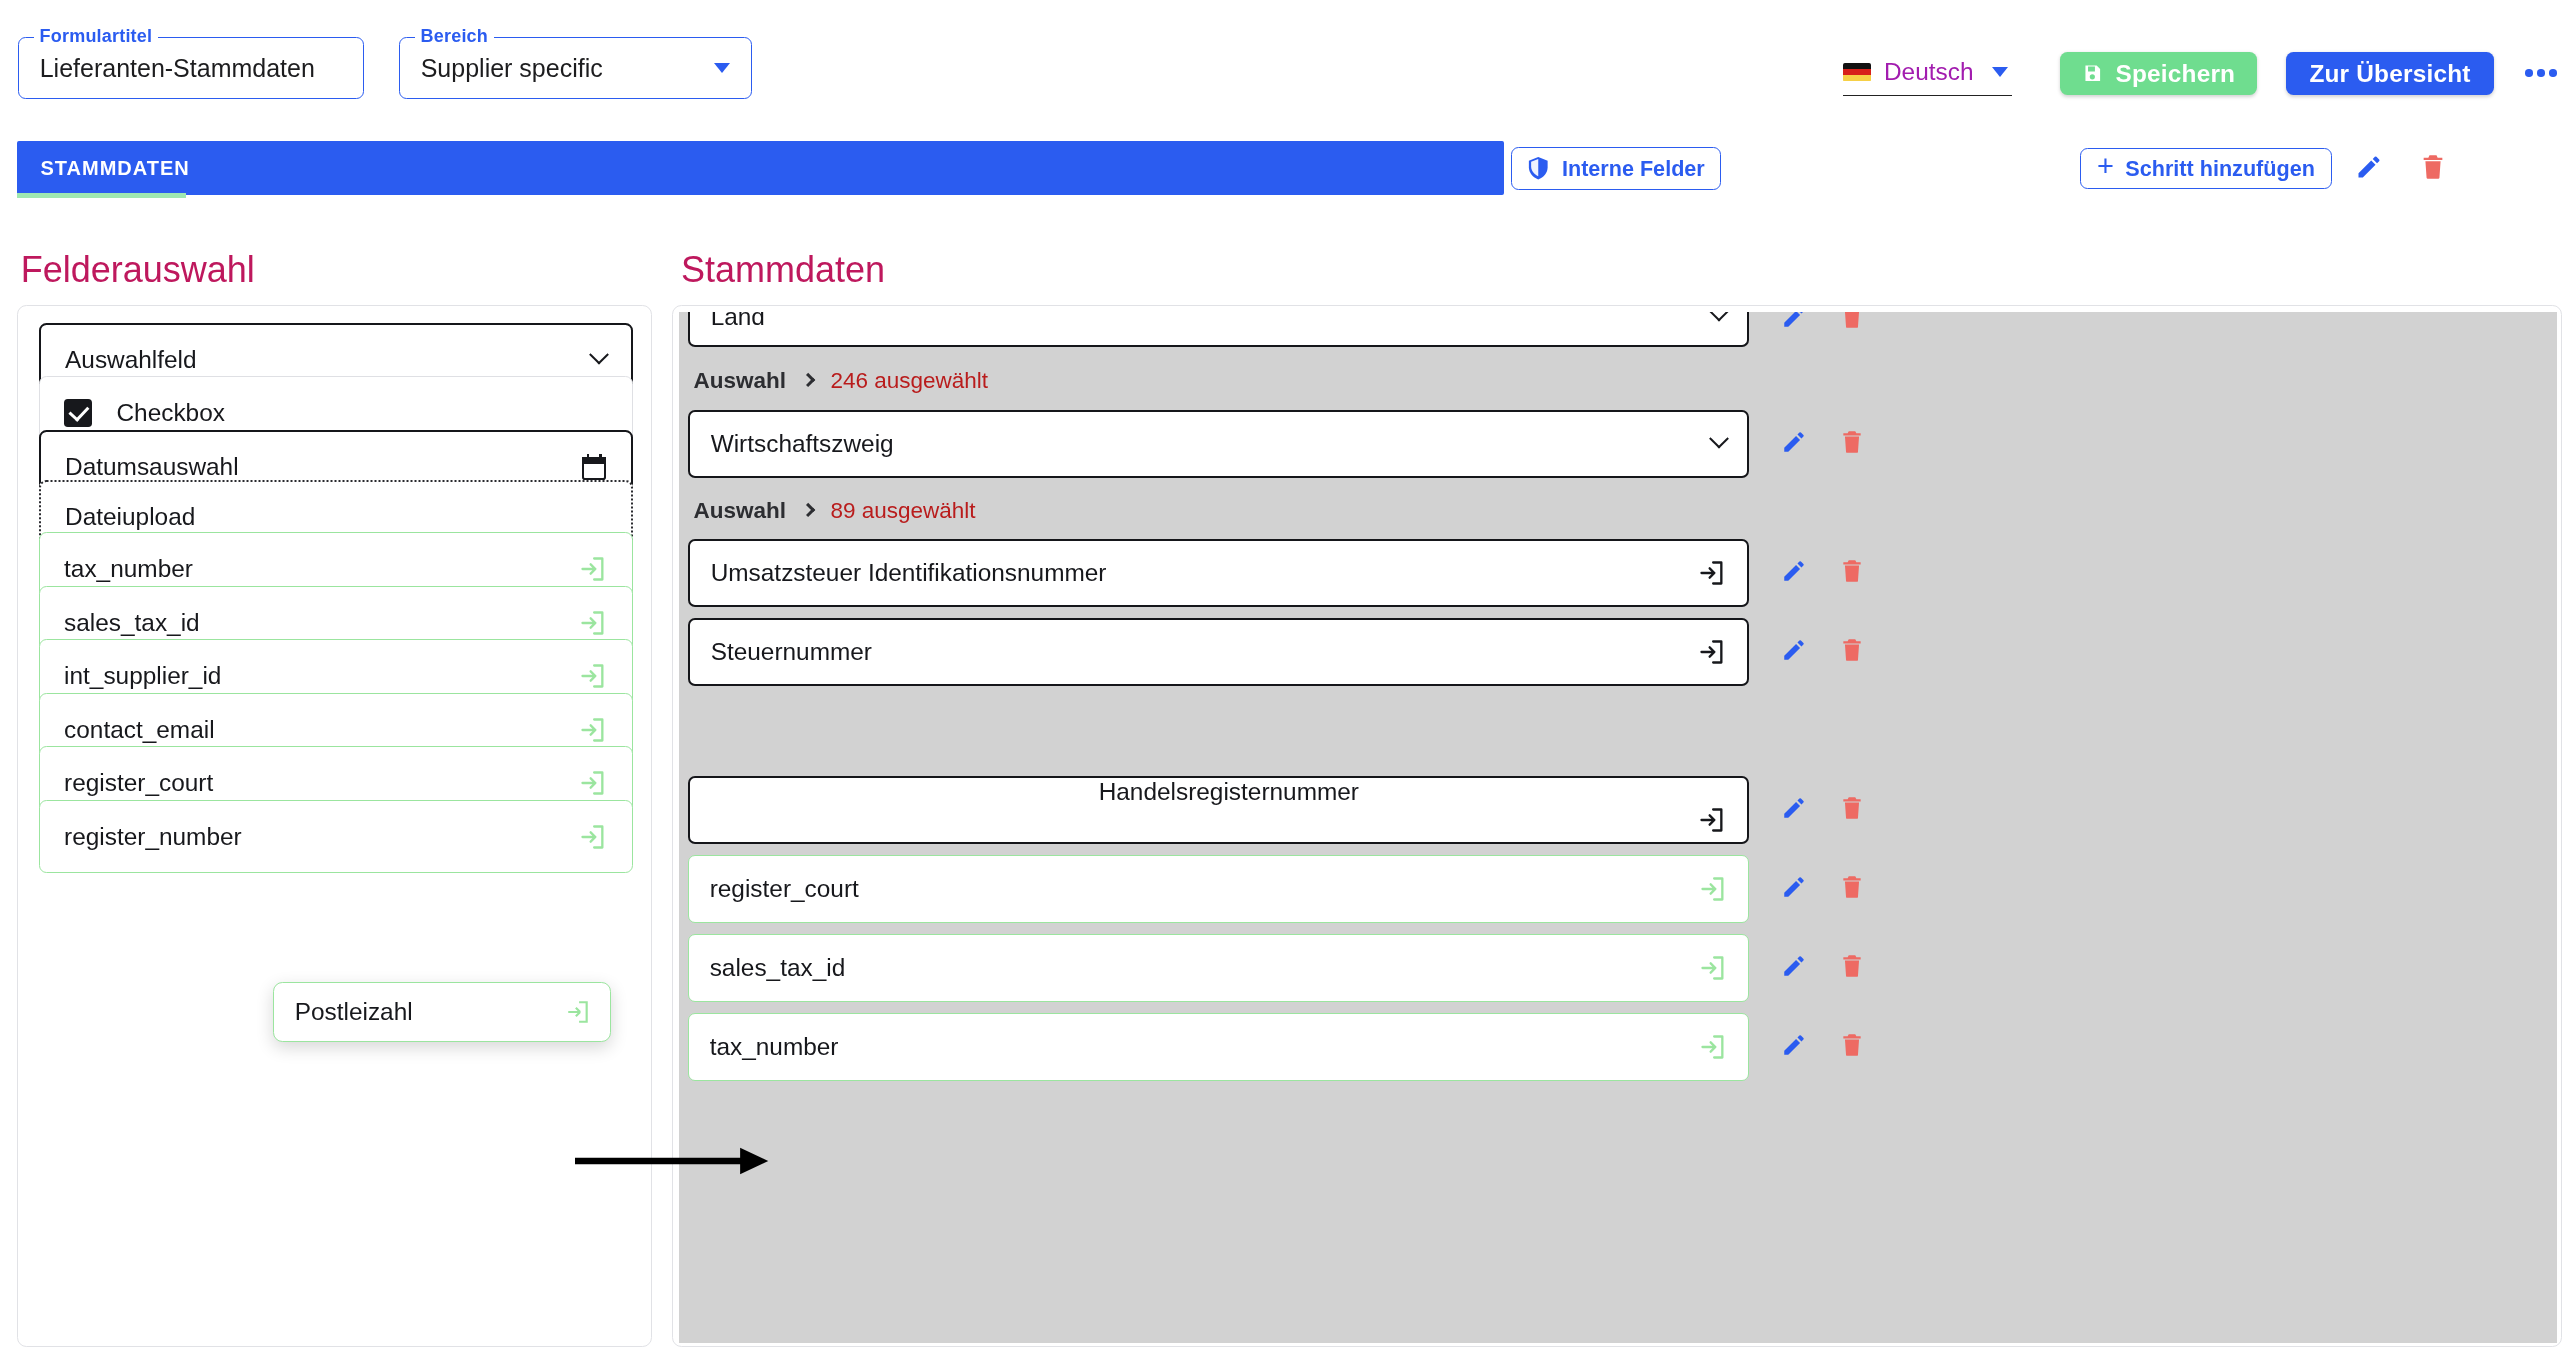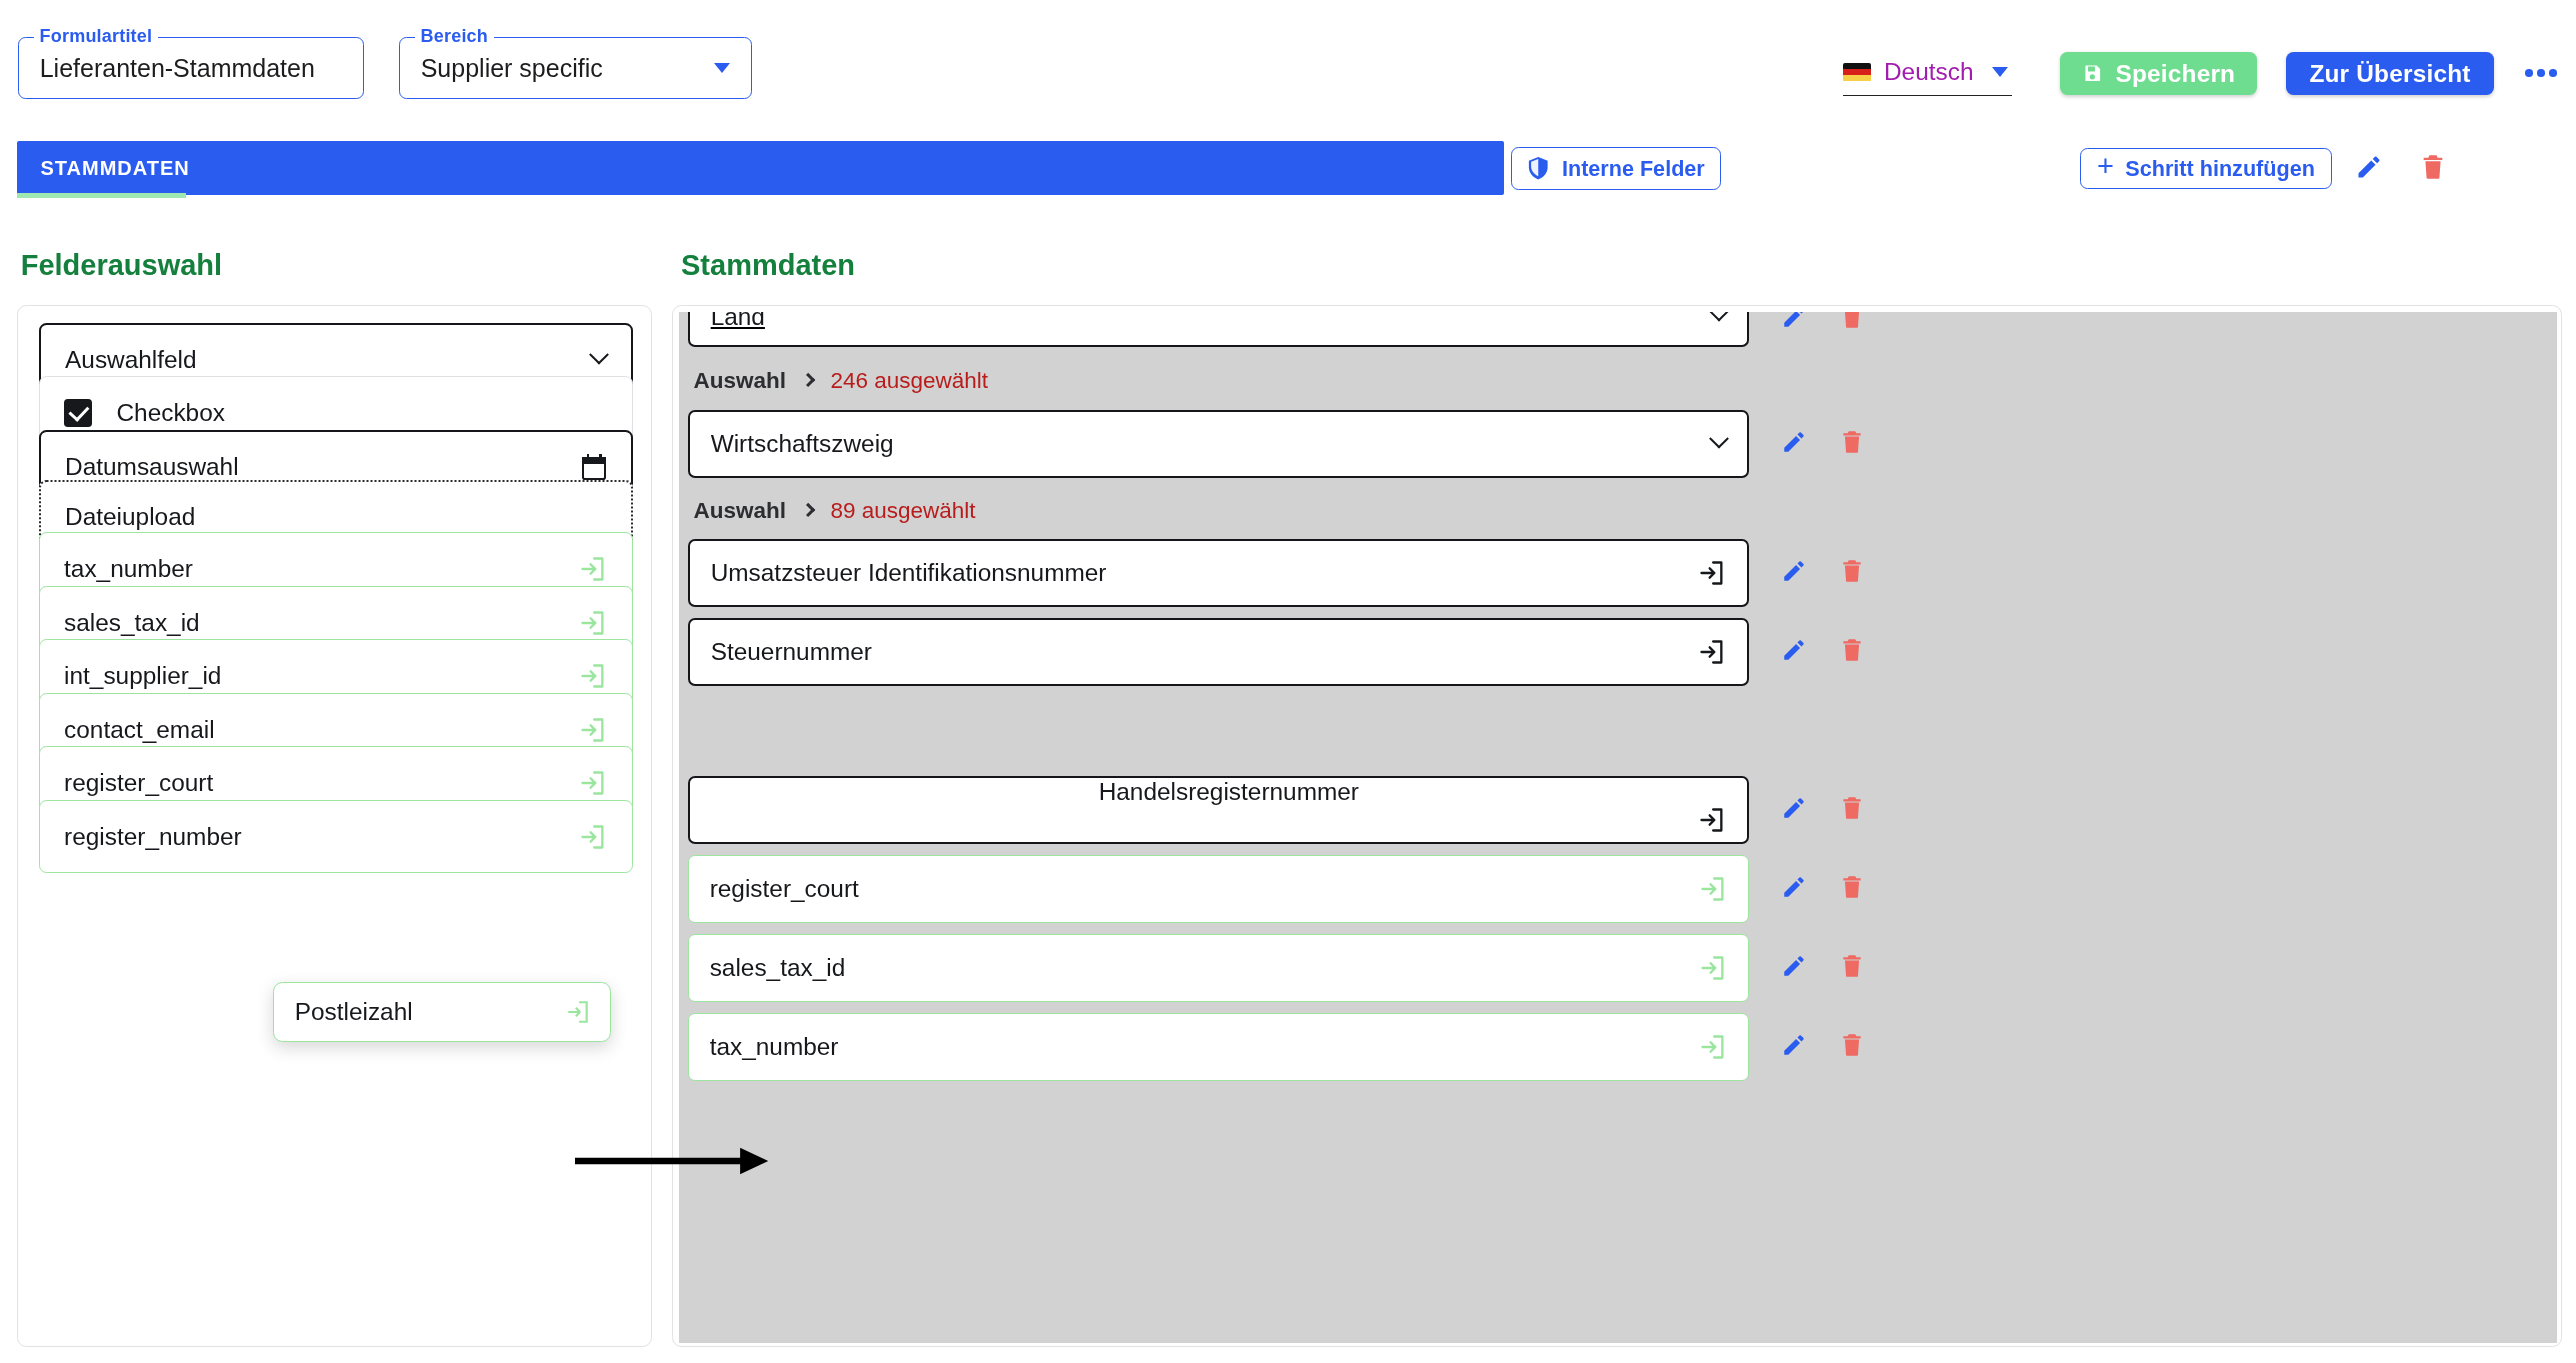--- a/index.html
+++ b/index.html
@@ -121,7 +121,7 @@
 
   
   .section-title {
-    position: absolute; font-size: 29px; font-weight: 700; color: #15803d;
+    position: absolute; font-size: 36px; font-weight: 400; color: #be185d;
   }
   #left-title { left: 20.7px; top: 249px; }
   #right-title { left: 681px; top: 249px; }

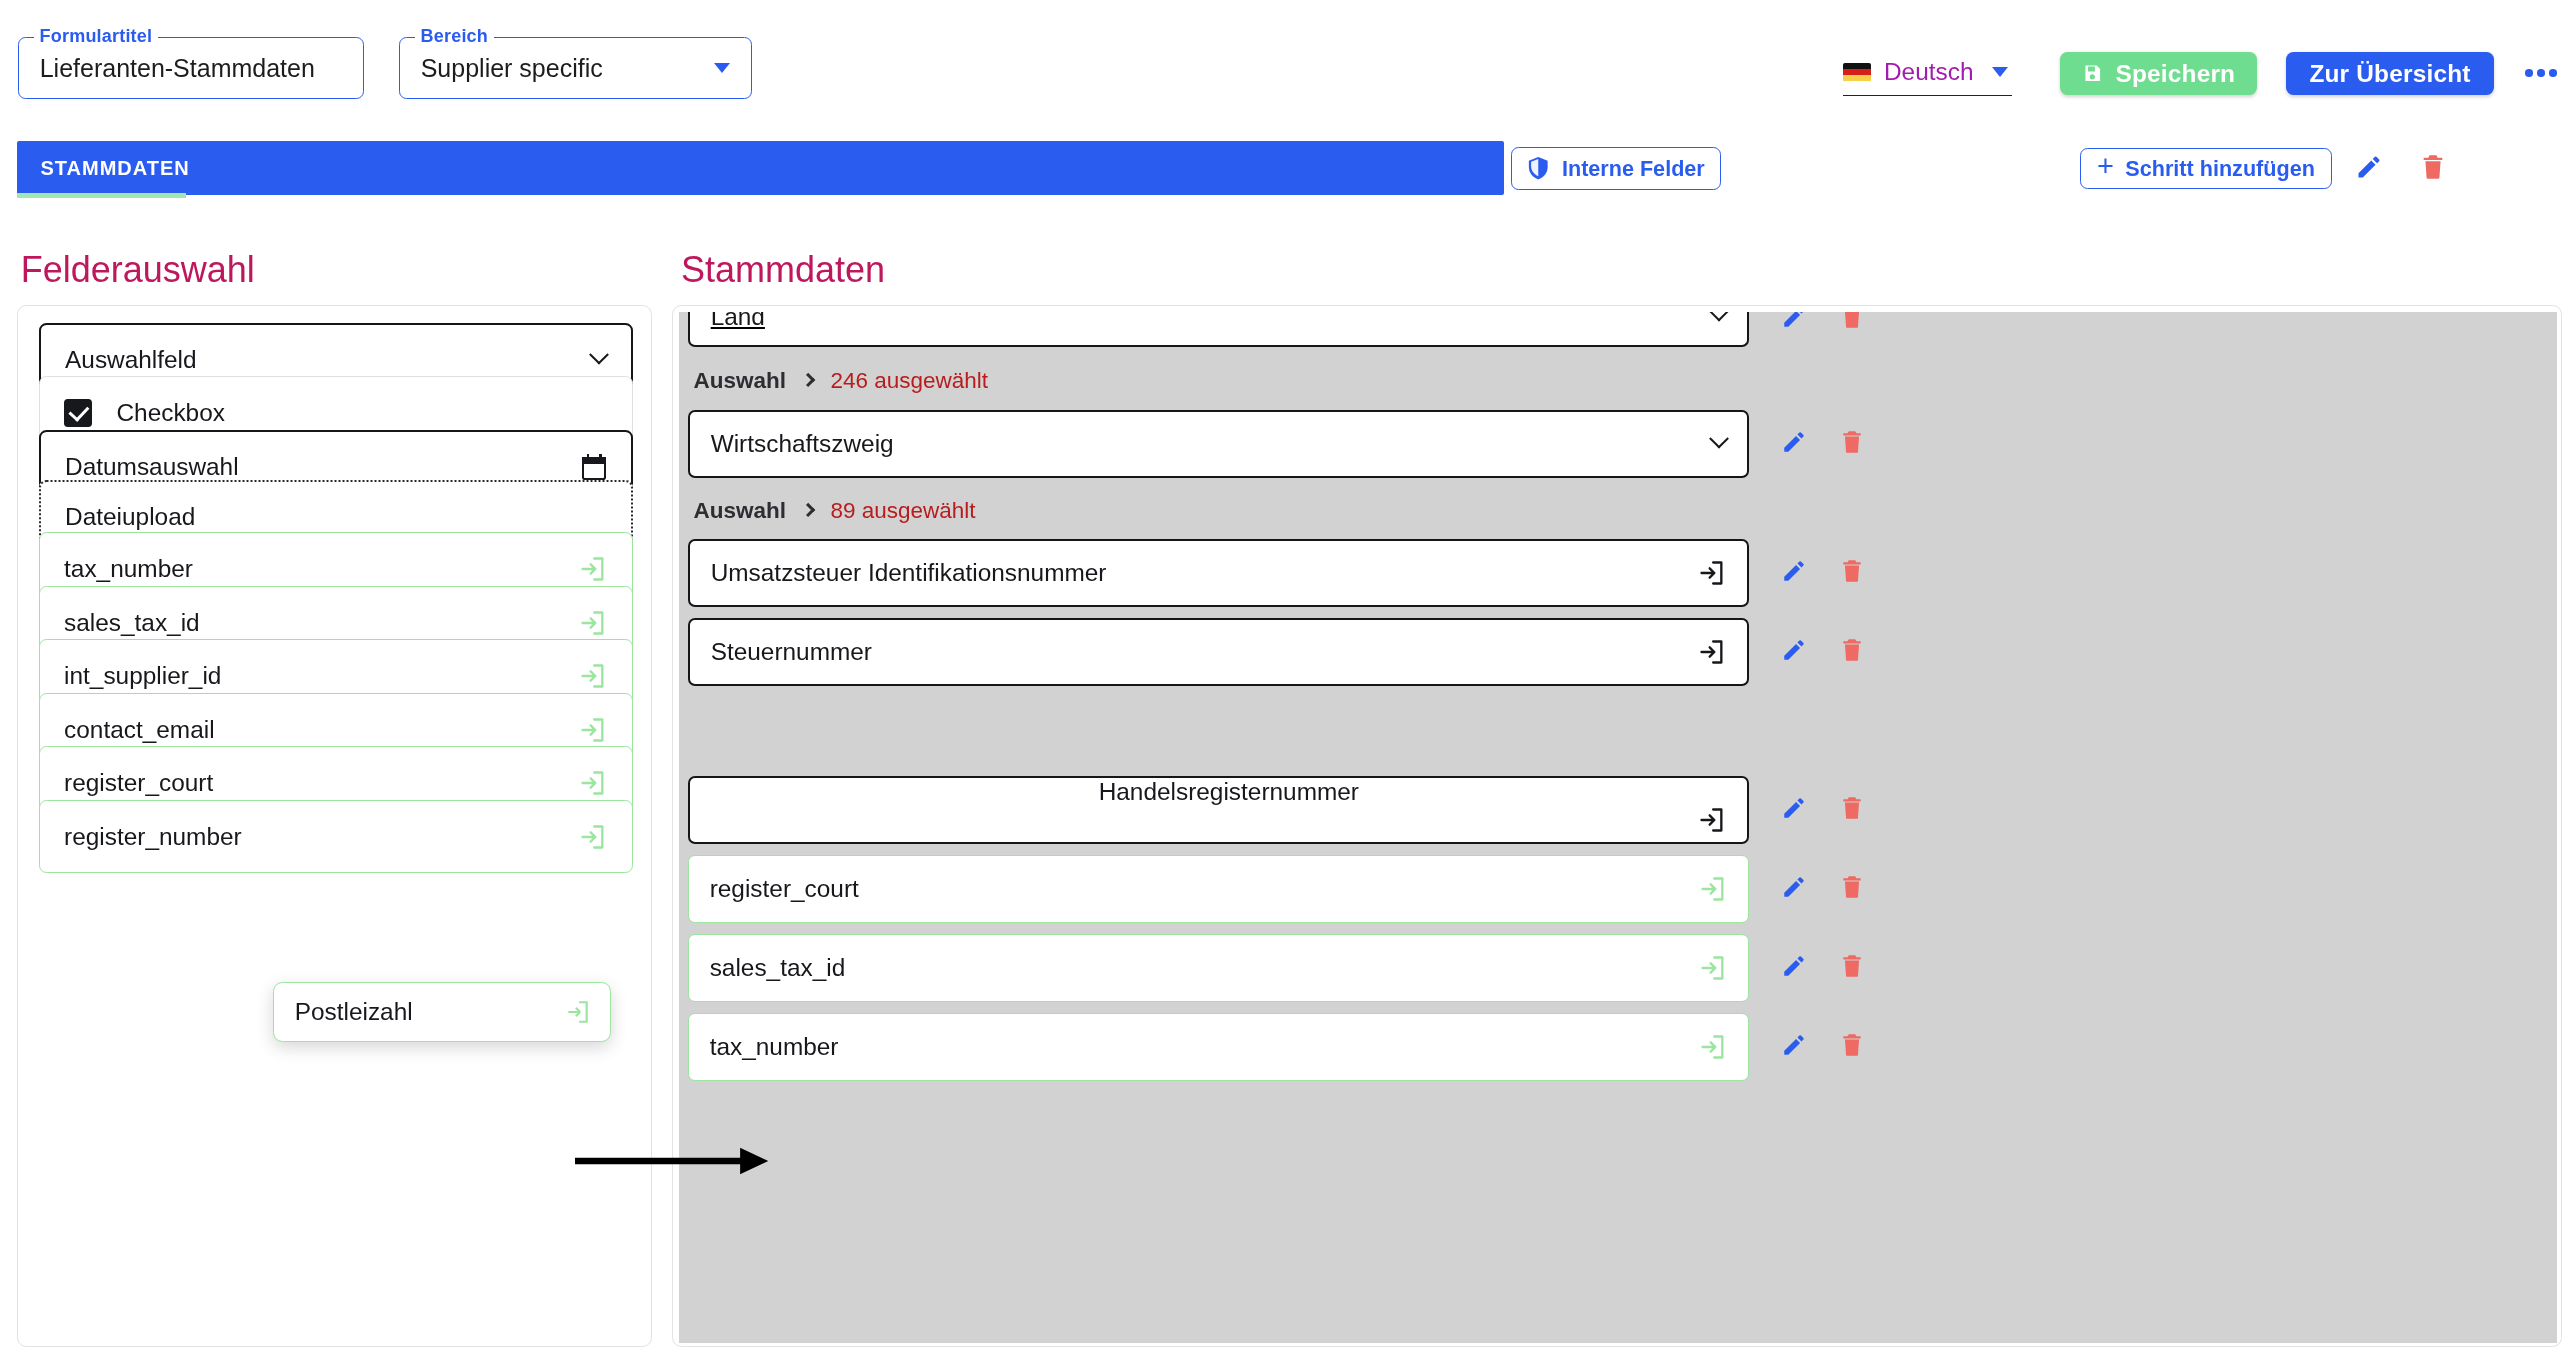--- a/index.html
+++ b/index.html
@@ -382,7 +382,7 @@
 
   <div id="right-panel">
     <div id="right-scroll">
-        <div class="rp-row" style="top: -22.5px; text-decoration: underline;">
+        <div class="rp-row" style="top: -22.5px;">
           <div class="rp-card" style="border-top: none; border-right: 2.1px solid rgb(21, 22, 26); border-bottom: 2.1px solid rgb(21, 22, 26); border-left: 2.1px solid rgb(21, 22, 26); border-image: initial; height: 58px; border-top-left-radius: 0px; border-top-right-radius: 0px;">
             <span class="lbl">Land</span>
             <span class="slot">

